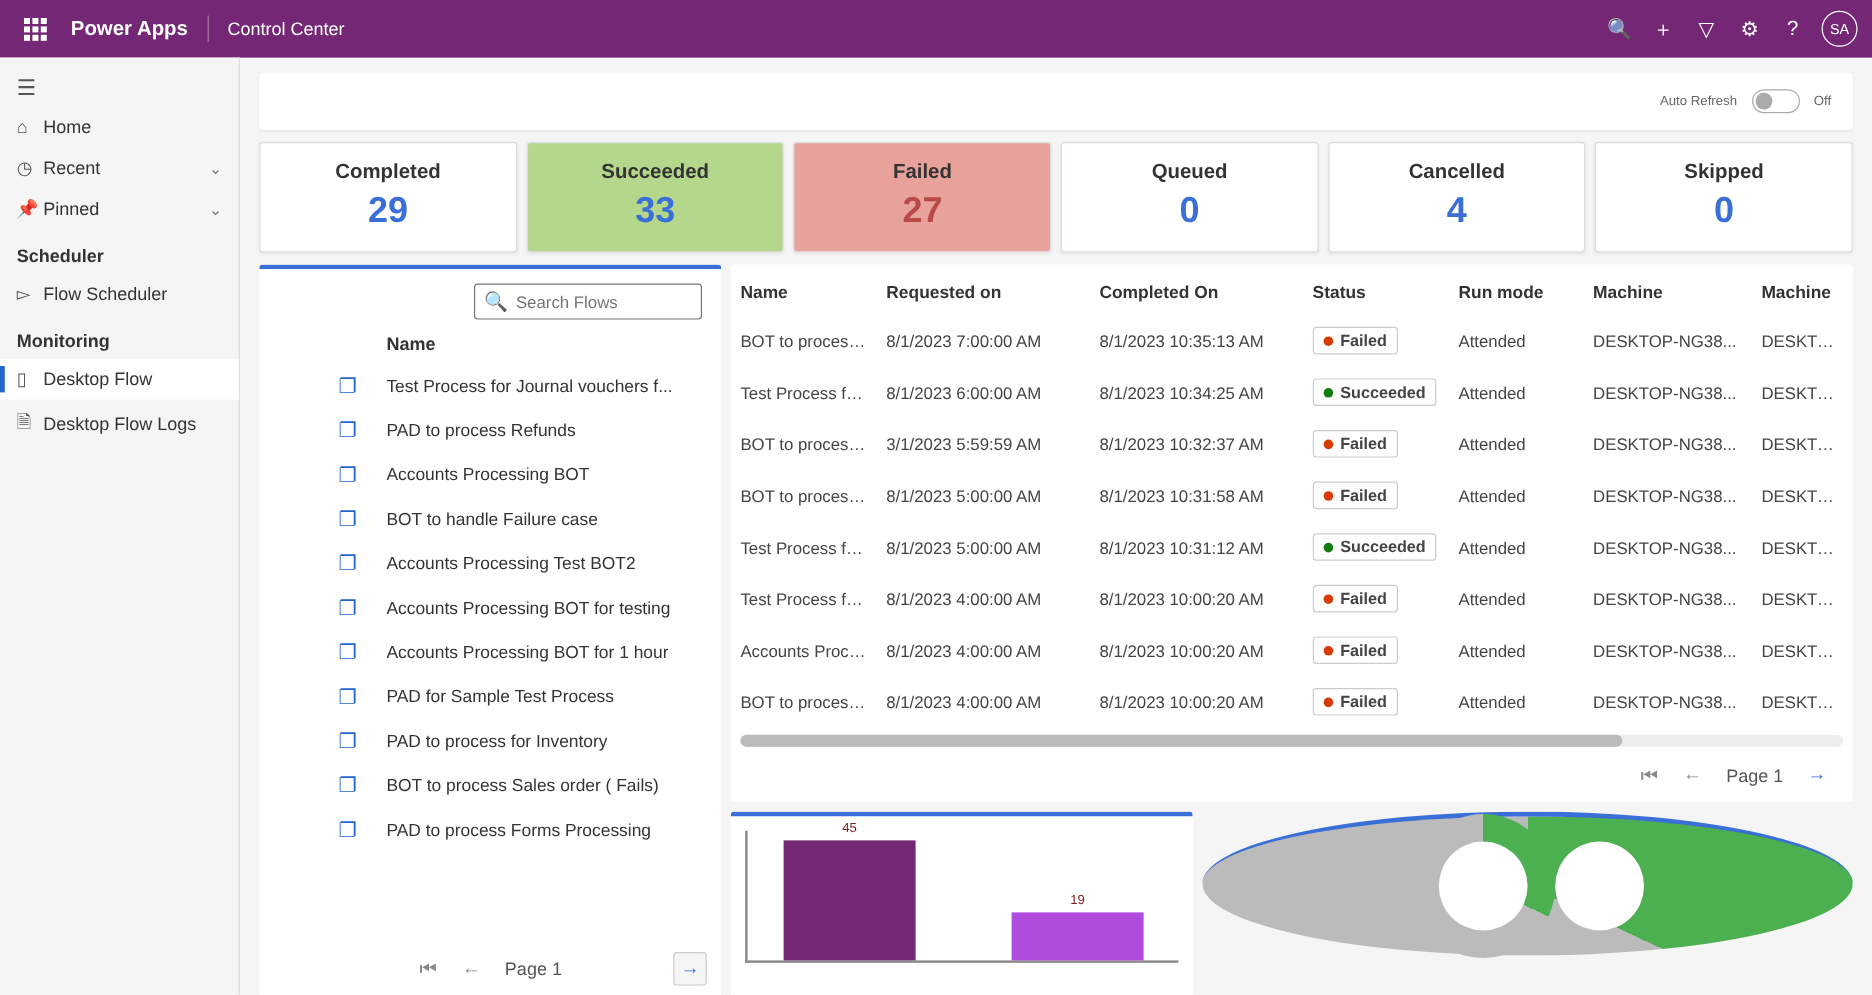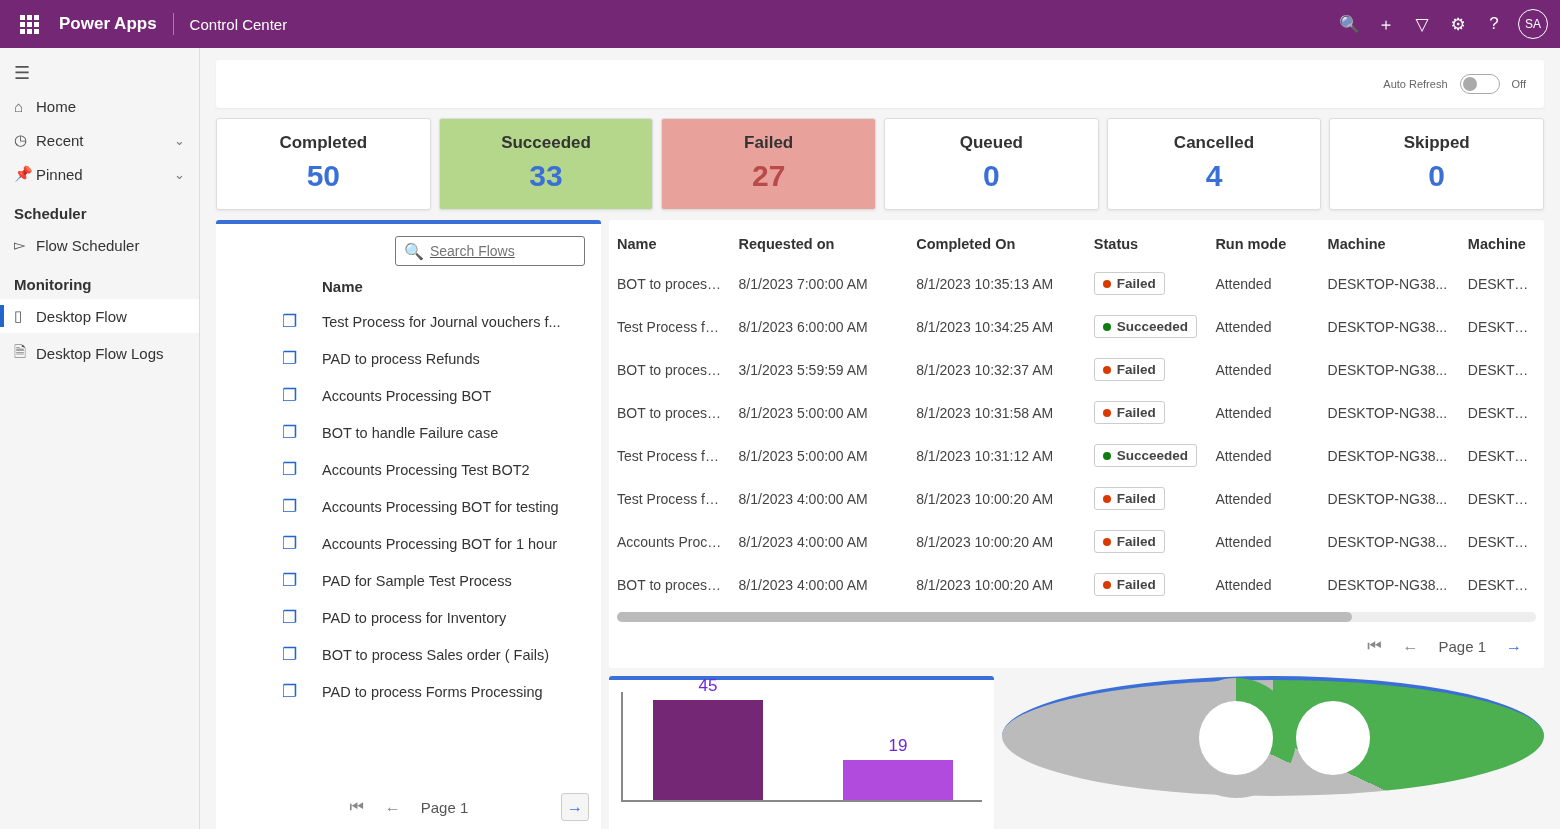--- a/index.html
+++ b/index.html
@@ -164,7 +164,7 @@
     <div class="stats" id="stats-row">
         <div class="stat-card ">
           <div class="ttl">Completed</div>
-          <div class="val">50</div>
+          <div class="val">29</div>
         </div>
         <div class="stat-card green">
           <div class="ttl">Succeeded</div>

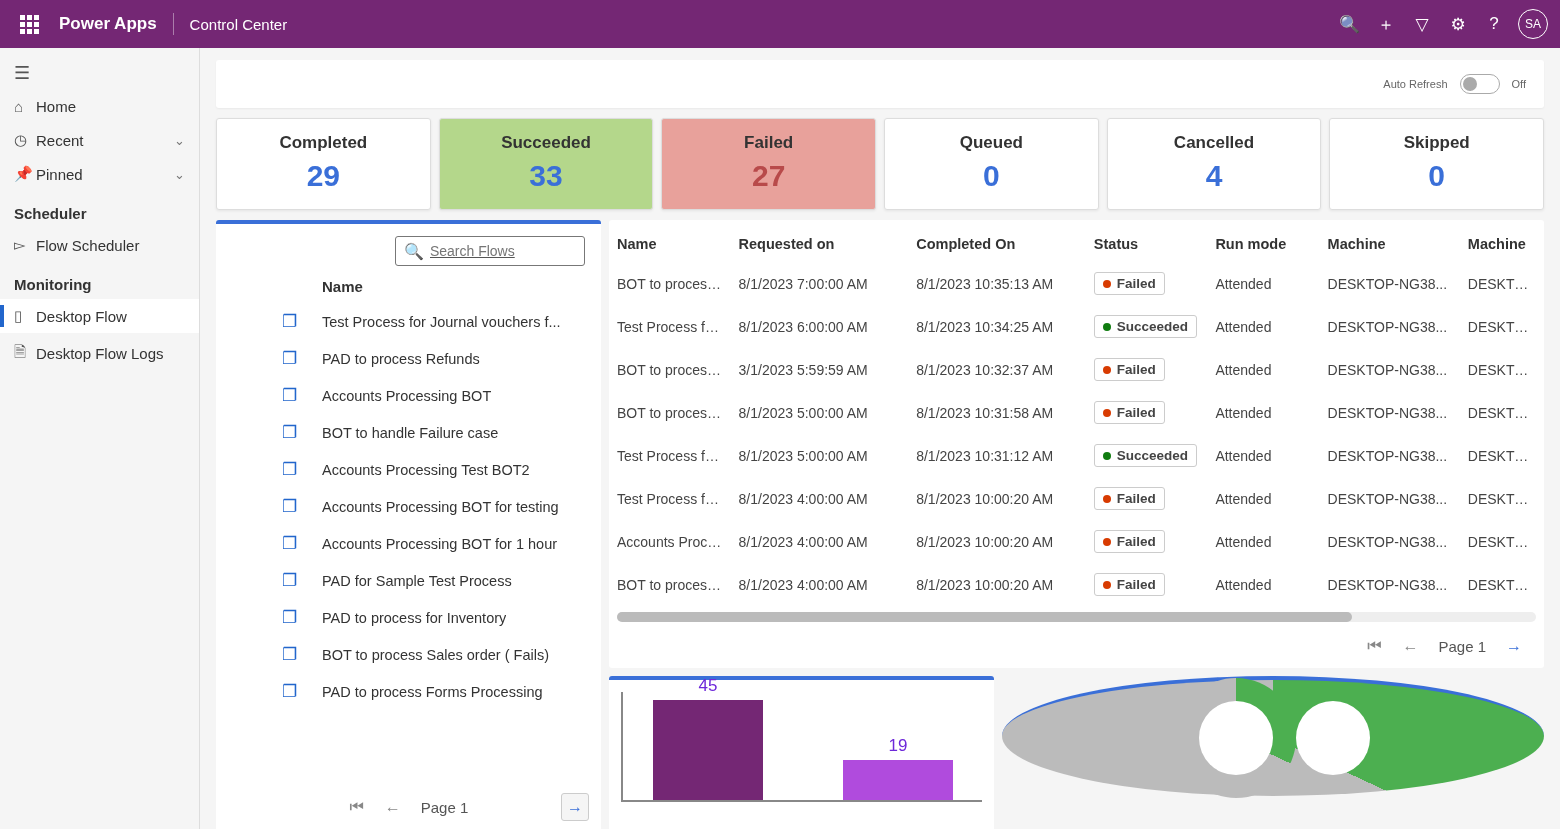--- a/index.html
+++ b/index.html
@@ -51,7 +51,7 @@
 .flows-panel { width: 385px; background: #fff; border-radius: 3px; border-top: 4px solid #3a6fd8; padding: 8px 6px 6px; display: flex; flex-direction: column; }
 .search-wrap { display: flex; justify-content: flex-end; padding: 4px 10px 8px; }
 .search-box { width: 190px; height: 30px; border: 1px solid #777; border-radius: 3px; display: flex; align-items: center; padding: 0 8px; gap: 6px; }
-.search-box input { border: none; outline: none; font-size: 14px; width: 100%; color: #555; text-decoration: underline; }
+.search-box input { border: none; outline: none; font-size: 14px; width: 100%; color: #555; }
 .col-head { font-weight: 600; padding: 4px 10px 8px 100px; font-size: 15px; }
 .flow-list { flex: 1; overflow: auto; }
 .flow-row { display: flex; align-items: center; padding: 8px 10px 8px 60px; font-size: 14.5px; color: #333; cursor: pointer; }

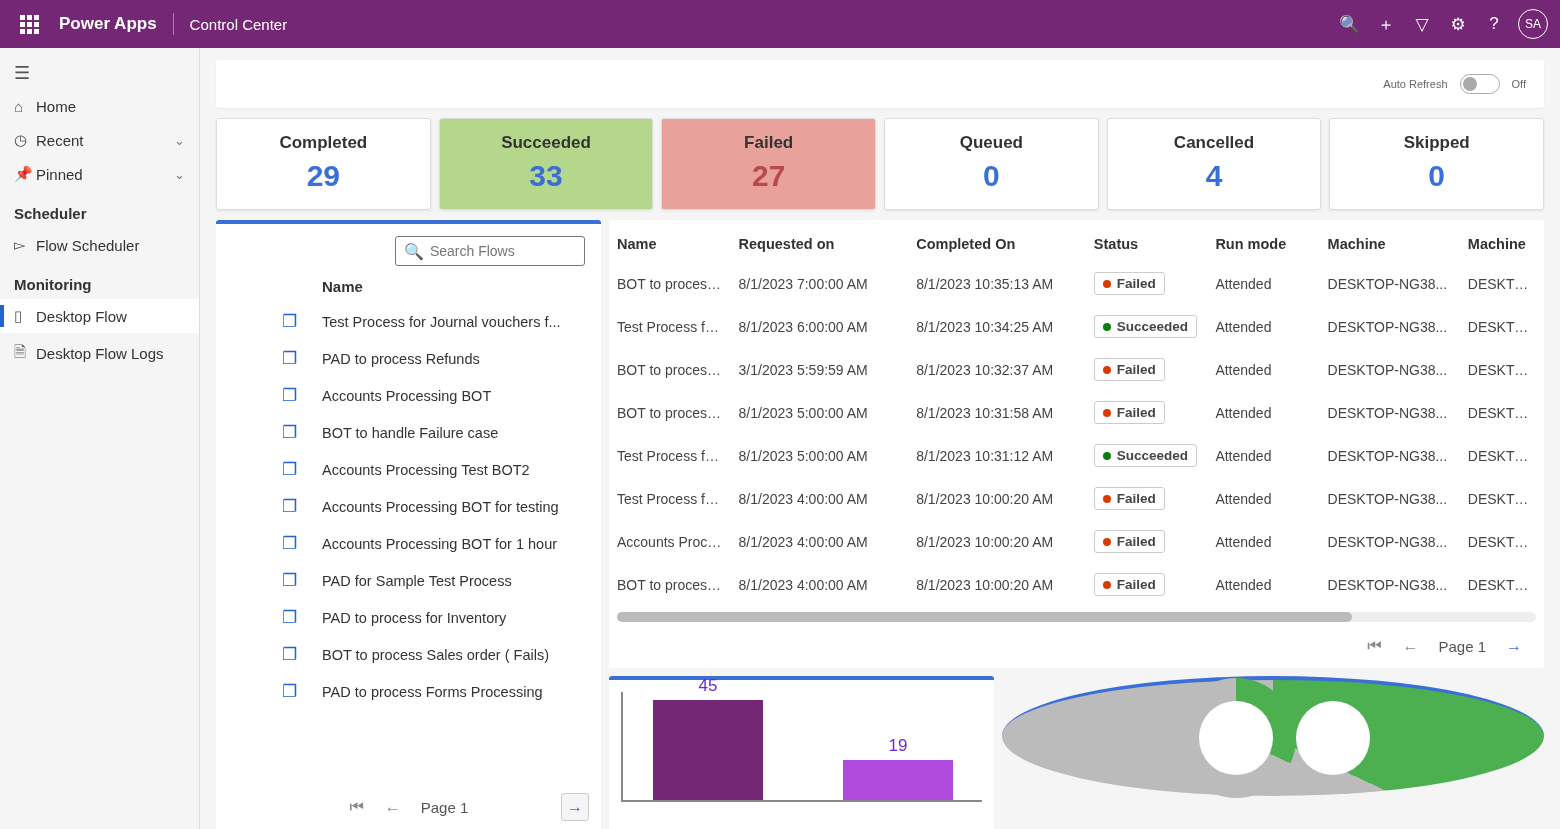--- a/index.html
+++ b/index.html
@@ -84,7 +84,7 @@
 .chart-box.donut { flex: 1; display: flex; align-items: center; justify-content: center; }
 .bar-area { display: flex; align-items: flex-end; gap: 80px; height: 110px; border-left: 2px solid #888; border-bottom: 2px solid #888; padding: 0 0 0 30px; }
 .barcol { display: flex; flex-direction: column; align-items: center; gap: 4px; }
-.barcol .bval { font-size: 17px; color: #6d28d9; }
+.barcol .bval { font-size: 11px; color: #7f1d1d; }
 .bar1 { width: 110px; height: 100px; background: #742774; }
 .bar2 { width: 110px; height: 40px; background: #b04bdd; }
 .donut { width: 120px; height: 120px; border-radius: 50%; background: conic-gradient(#4caf50 0 115deg, #bbb 115deg 360deg); display: flex; align-items: center; justify-content: center; }

